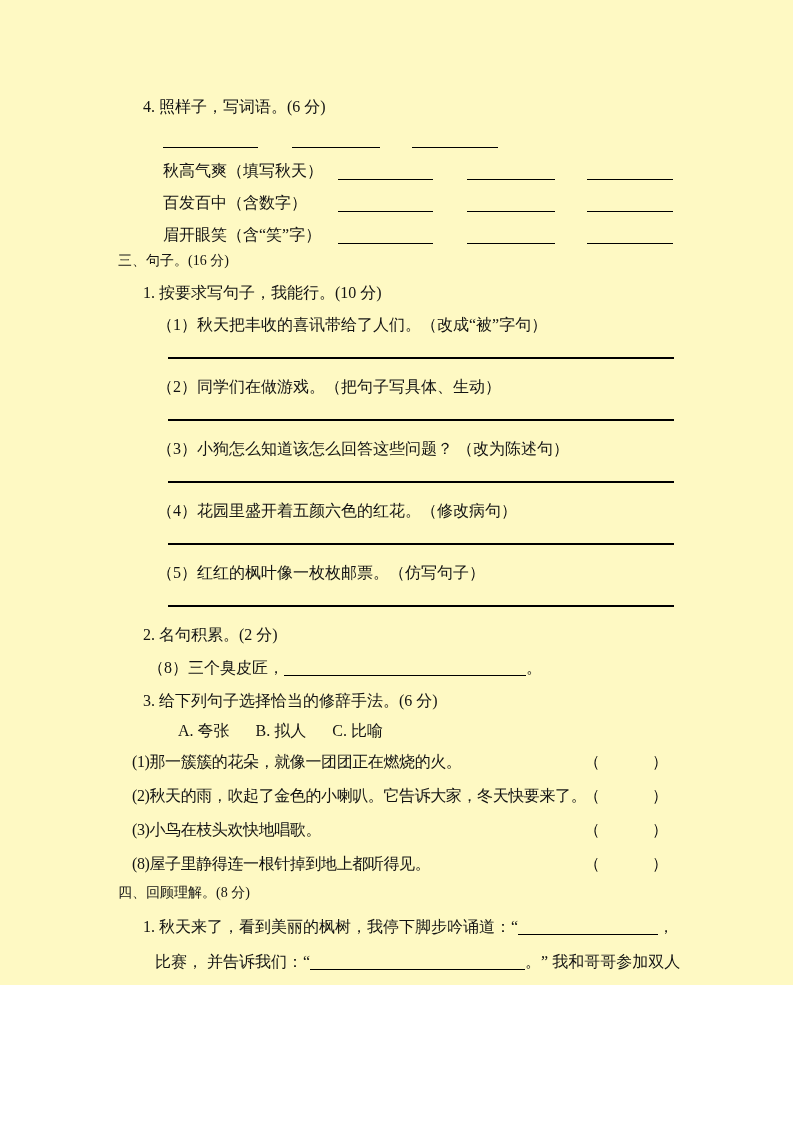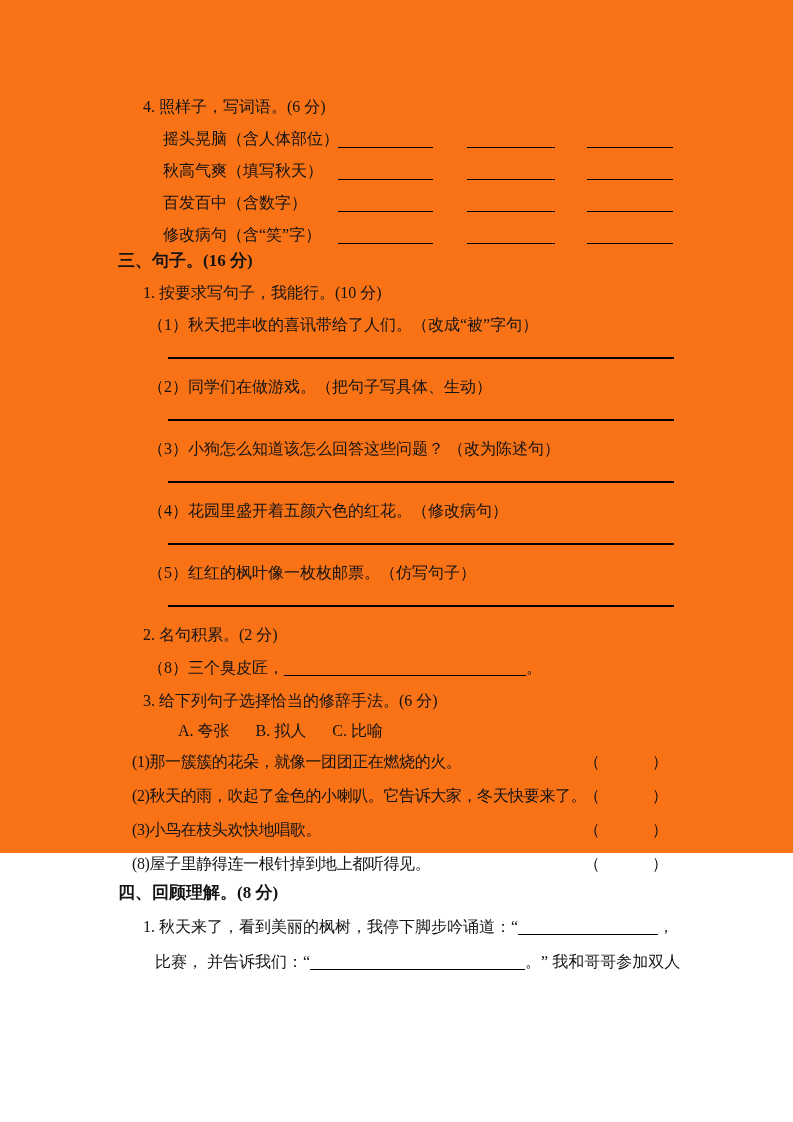--- a/index.html
+++ b/index.html
@@ -8,7 +8,7 @@
     font-family:"Liberation Serif","DejaVu Serif",serif;
     color:#131313;
   }
-  .page { position:relative; width:793px; height:853px; background:#f97316; }
+  .page { position:relative; width:793px; height:985px; background:#fef9c3; }
   .content {
     position:absolute; left:118px; top:91px; width:566px;
     font-size:16px; line-height:32px;

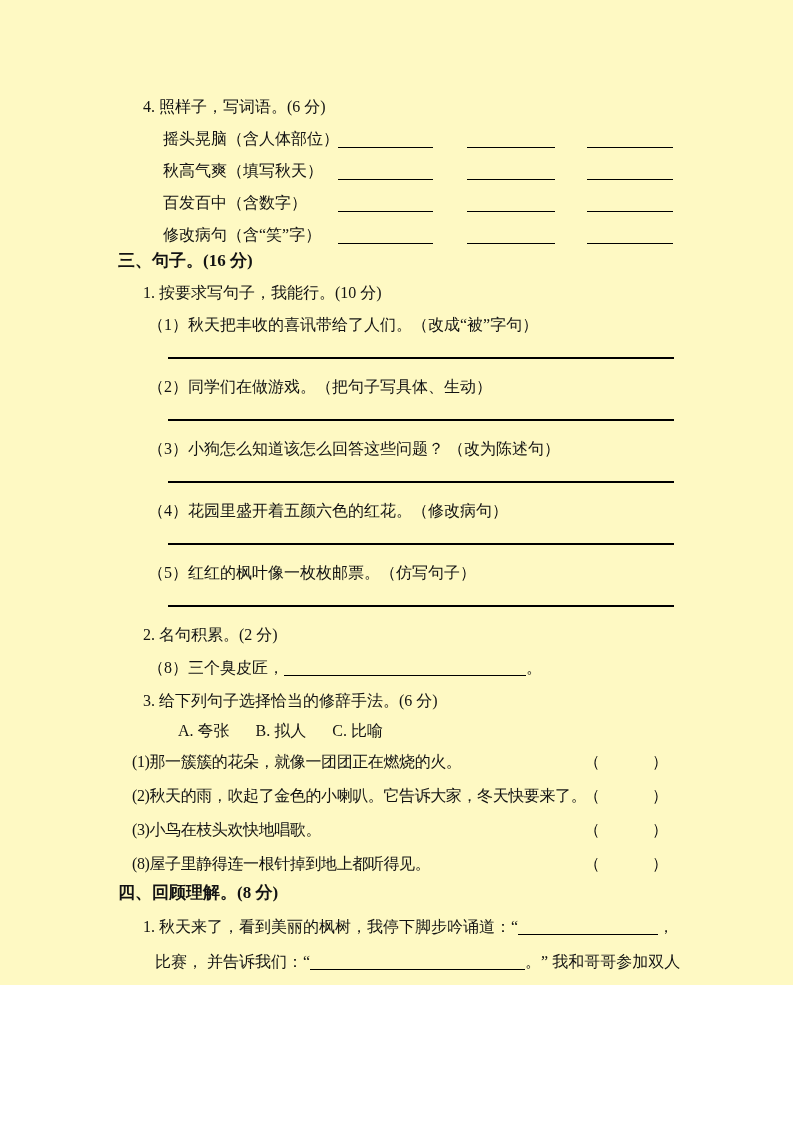--- a/index.html
+++ b/index.html
@@ -66,7 +66,7 @@
     <div class="q-title">4. 照样子，写词语。(6 分)</div>
 
     <div class="w-row">
-      <span class="w-label">摇头晃脑（含人体部位）</span><span class="w-blank b1"></span><span class="w-blank b2"></span><span class="w-blank b3"></span>
+      <span class="w-blank b1"></span><span class="w-blank b2"></span><span class="w-blank b3"></span>
     </div>
     <div class="w-row">
       <span class="w-label">秋高气爽（填写秋天）</span><span class="w-blank b1"></span><span class="w-blank b2"></span><span class="w-blank b3"></span>

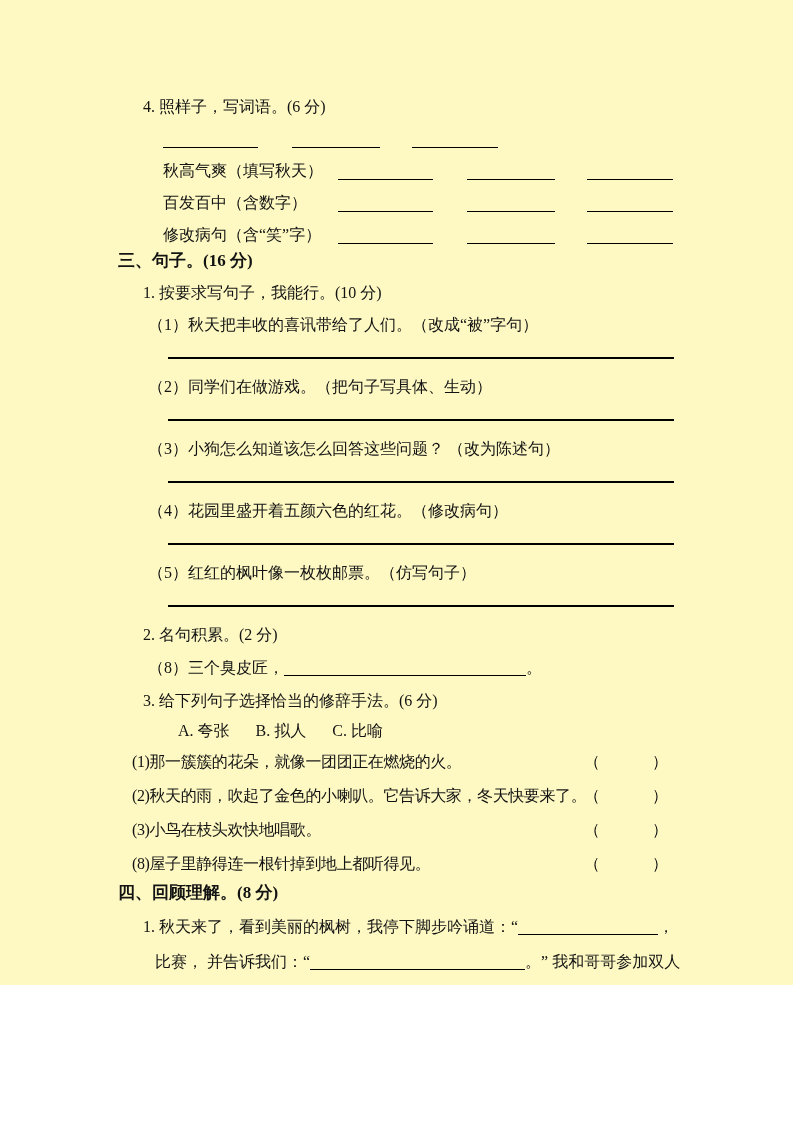--- a/index.html
+++ b/index.html
@@ -75,7 +75,7 @@
       <span class="w-label">百发百中（含数字）</span><span class="w-blank b1"></span><span class="w-blank b2"></span><span class="w-blank b3"></span>
     </div>
     <div class="w-row">
-      <span class="w-label">修改病句（含“笑”字）</span><span class="w-blank b1"></span><span class="w-blank b2"></span><span class="w-blank b3"></span>
+      <span class="w-label">眉开眼笑（含“笑”字）</span><span class="w-blank b1"></span><span class="w-blank b2"></span><span class="w-blank b3"></span>
     </div>
 
     <div class="sec-title s3">三、句子。(16 分)</div>

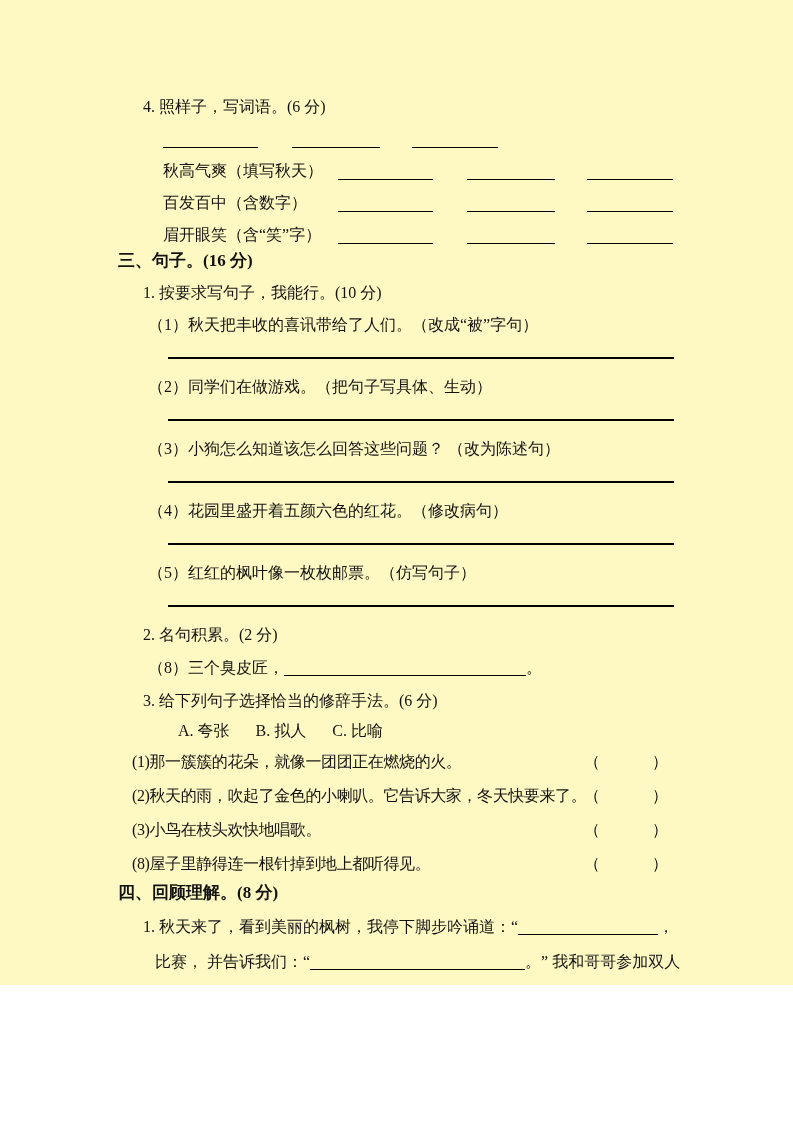--- a/index.html
+++ b/index.html
@@ -24,7 +24,7 @@
   .w-blank.b3 { width:86px; }
 
   
-  .sec-title { font-weight:bold; font-size:17px; white-space:nowrap; }
+  .sec-title { font-weight:normal; font-size:14px; white-space:nowrap; }
   .sec-title.s3 { margin-top:-6px; }
   .sec-title.s4 { margin-top:-4px; }
 

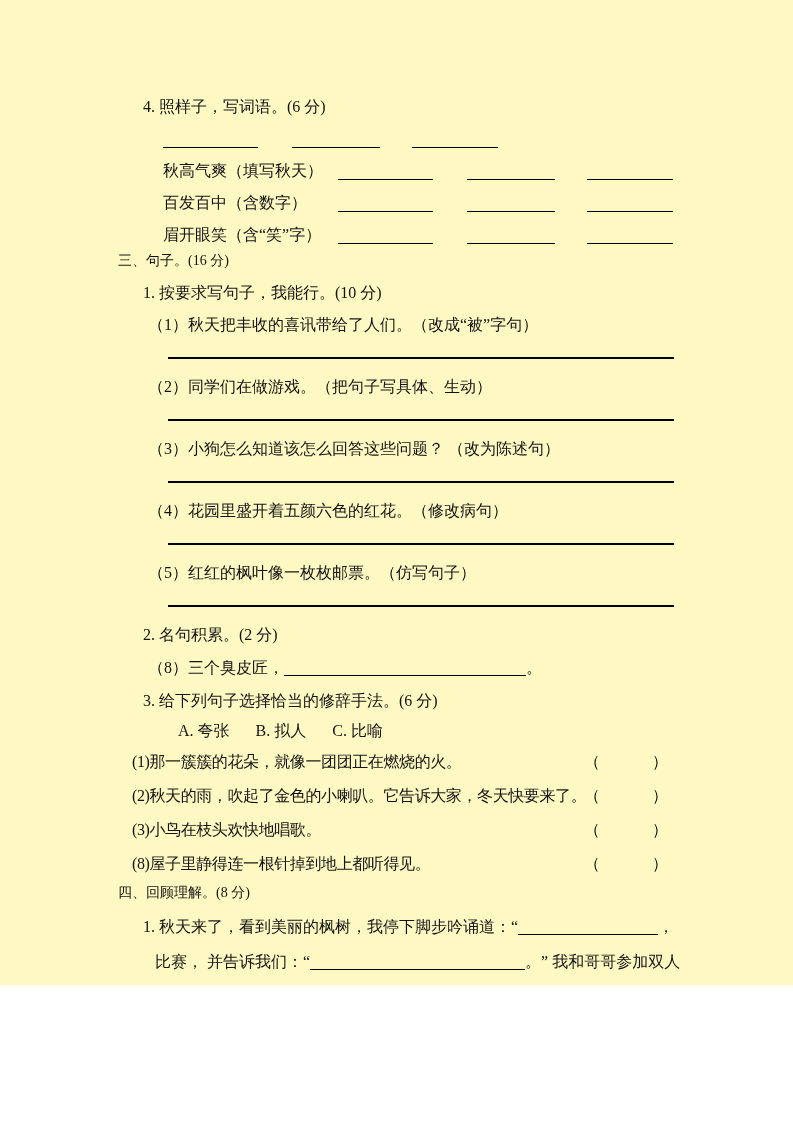--- a/index.html
+++ b/index.html
@@ -29,7 +29,7 @@
   .sec-title.s4 { margin-top:-4px; }
 
   
-  .subq-text { margin-left:30px; white-space:nowrap;font-family:Liberation Serif, serif; }
+  .subq-text { margin-left:39px; white-space:nowrap;font-family:Liberation Serif, serif; }
   .ans-line { margin:16px 0 12px 50px; width:506px; height:0; border-bottom:2px solid #000; }
 
   

